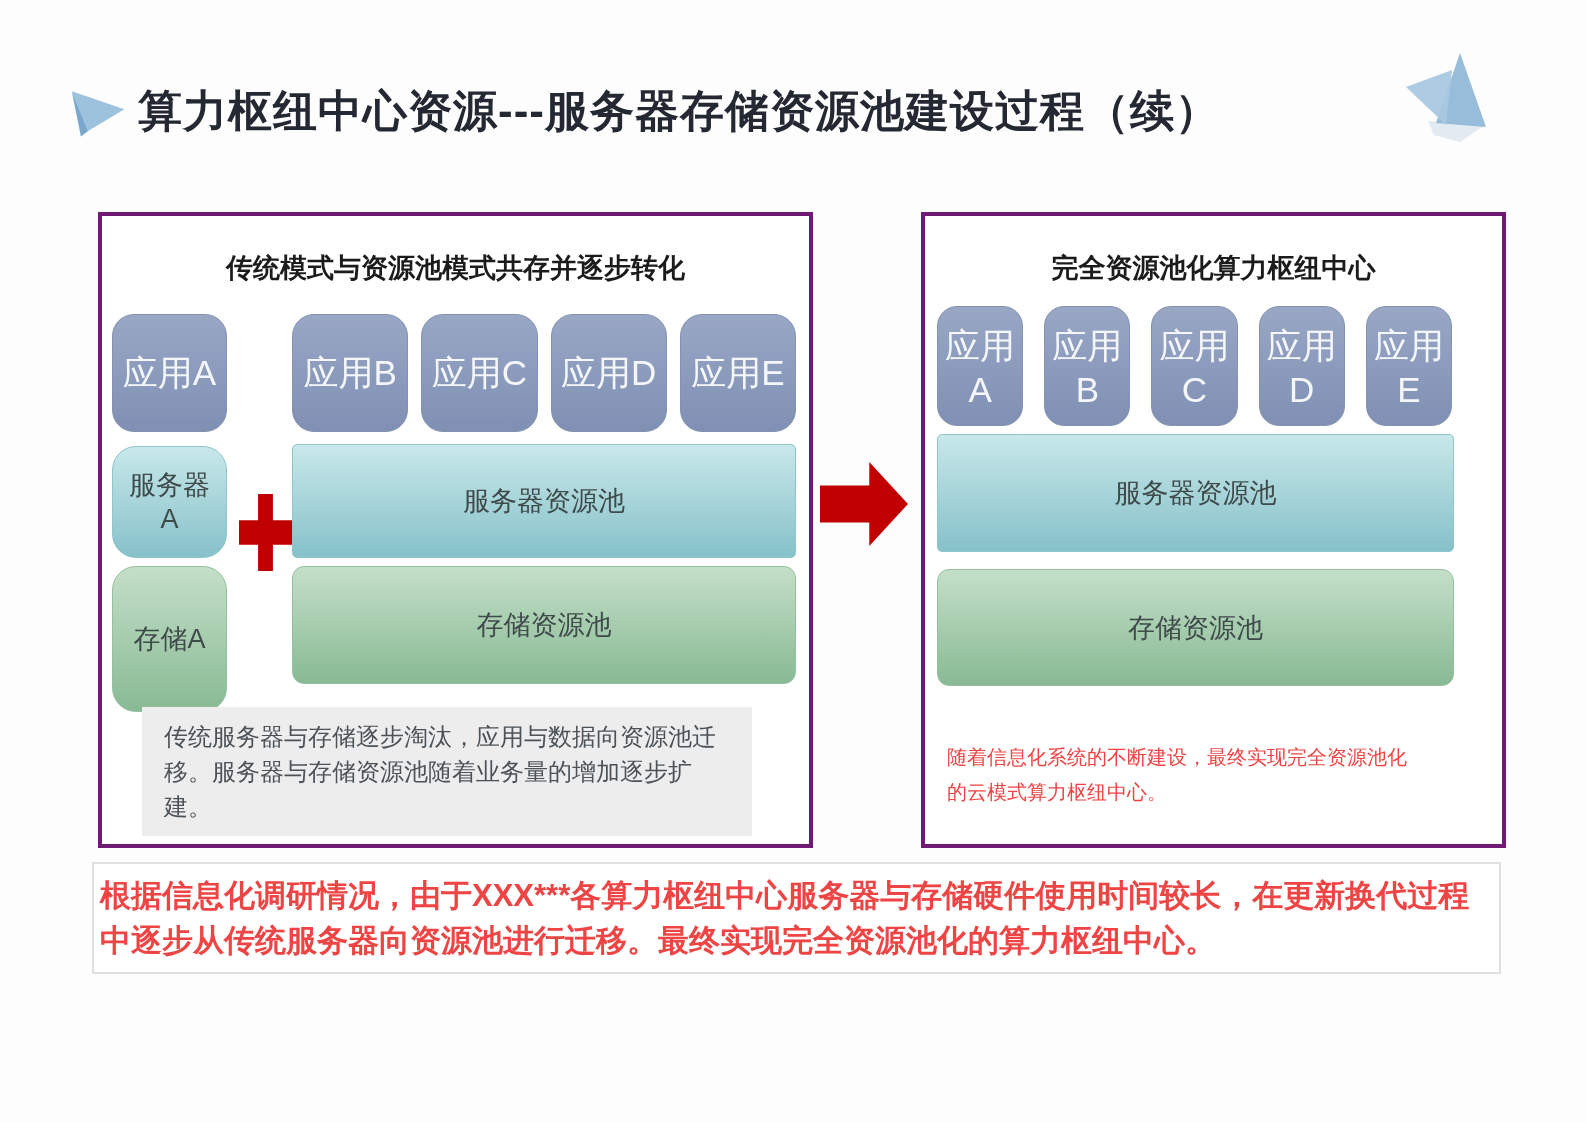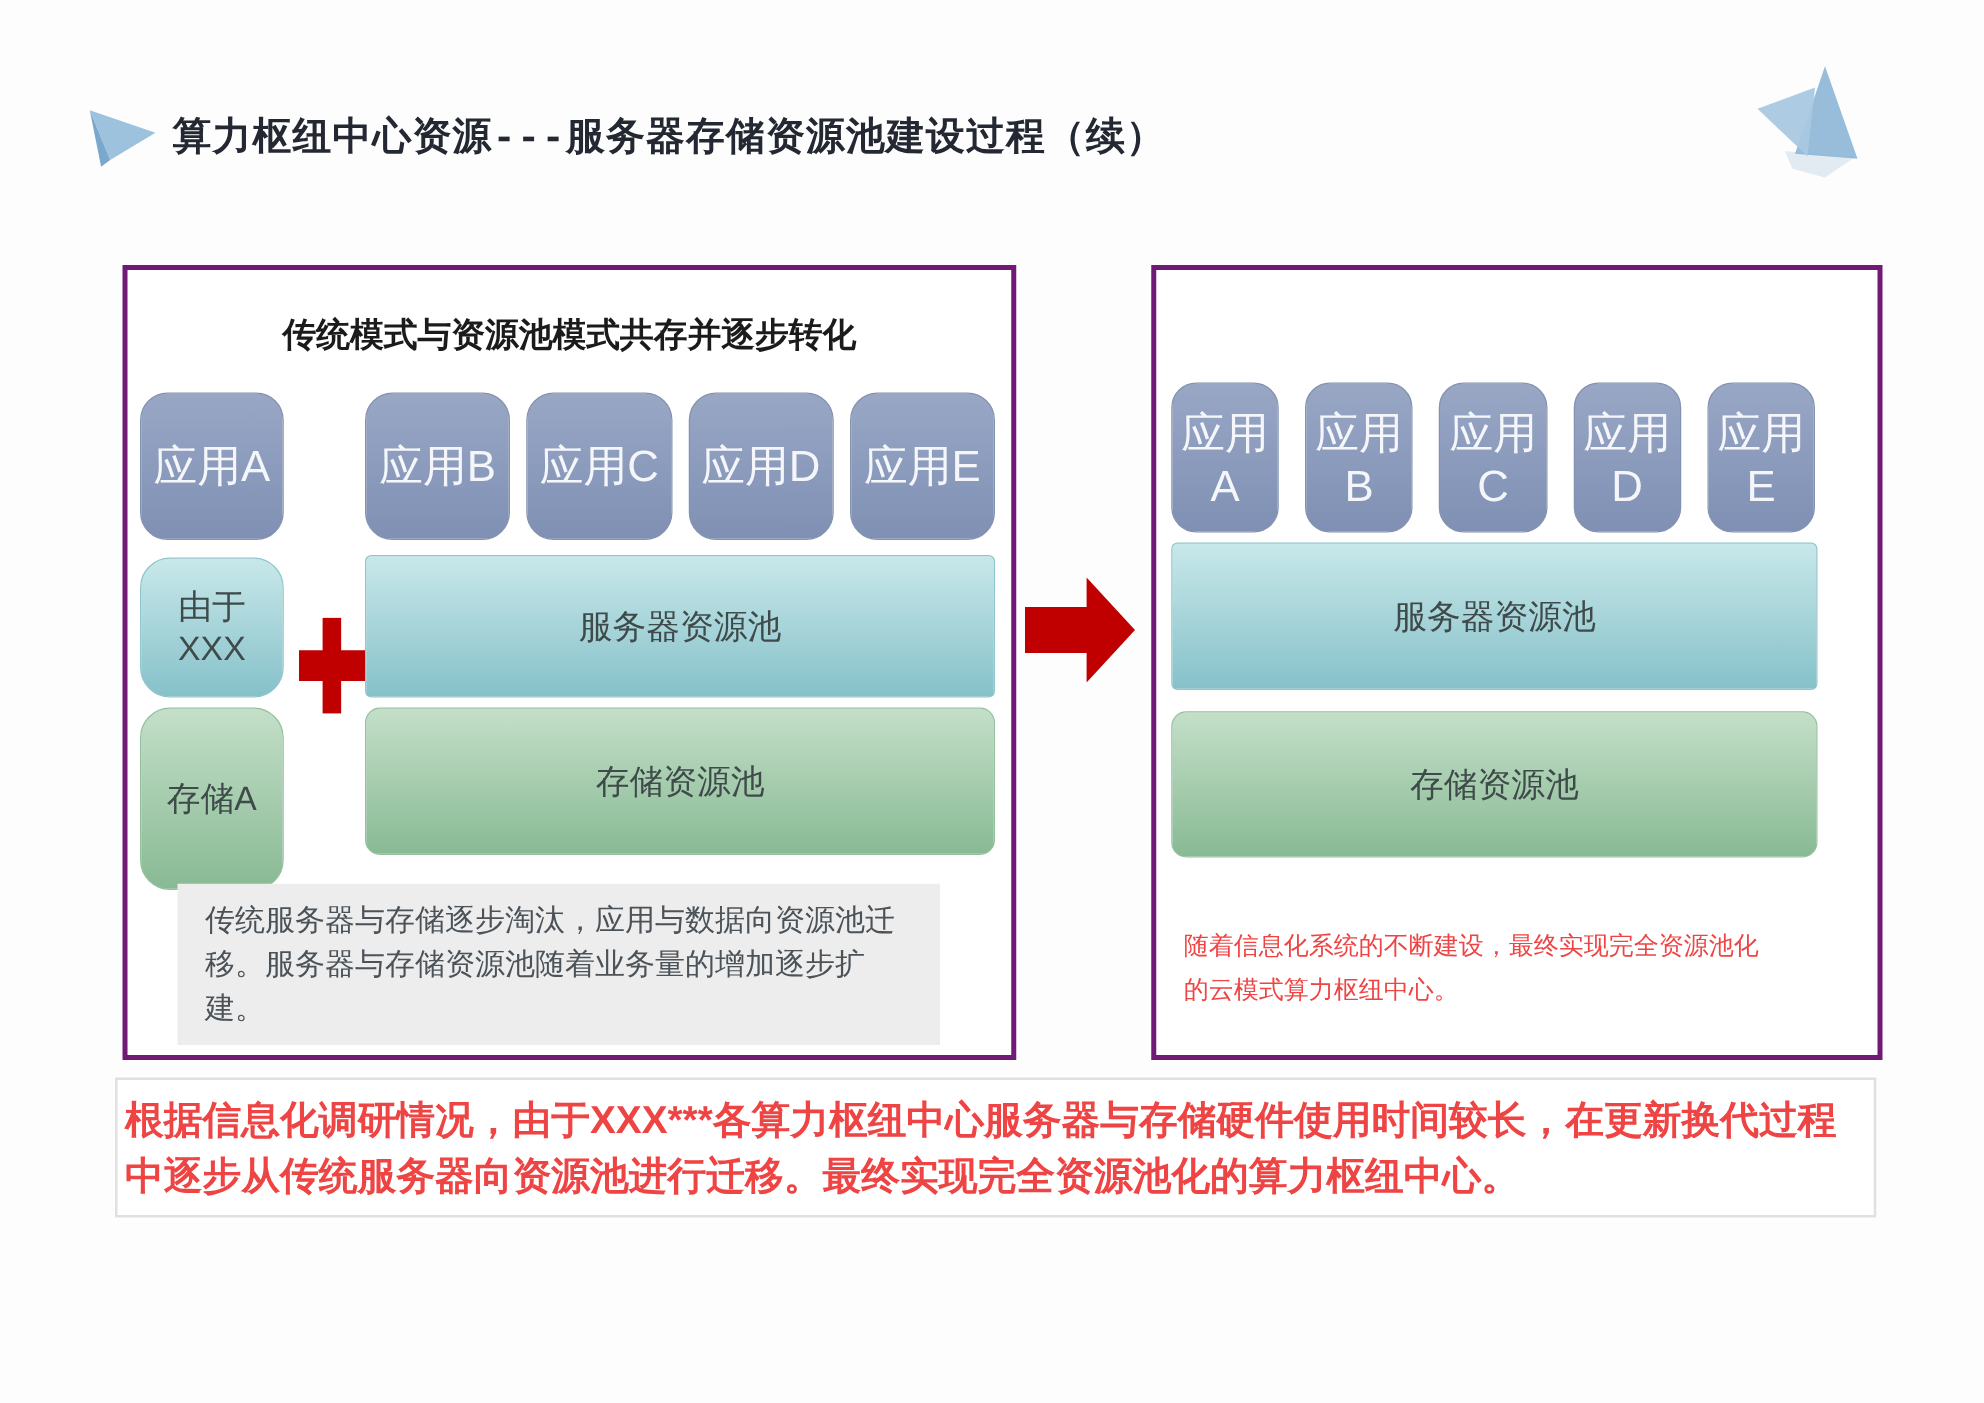--- a/index.html
+++ b/index.html
@@ -9,7 +9,7 @@
   
   .title-row{position:absolute;left:70px;top:82px;display:flex;align-items:center;gap:10px;}
   .title-row svg{flex:0 0 auto;}
-  .slide-title{font-size:31px;font-weight:700;color:#232832;letter-spacing:1px;white-space:nowrap;font-family:Liberation Mono, monospace;}
+  .slide-title{font-size:44px;font-weight:700;color:#232832;letter-spacing:1px;white-space:nowrap;}
   .corner-icon{position:absolute;left:1388px;top:45px;}
 
   

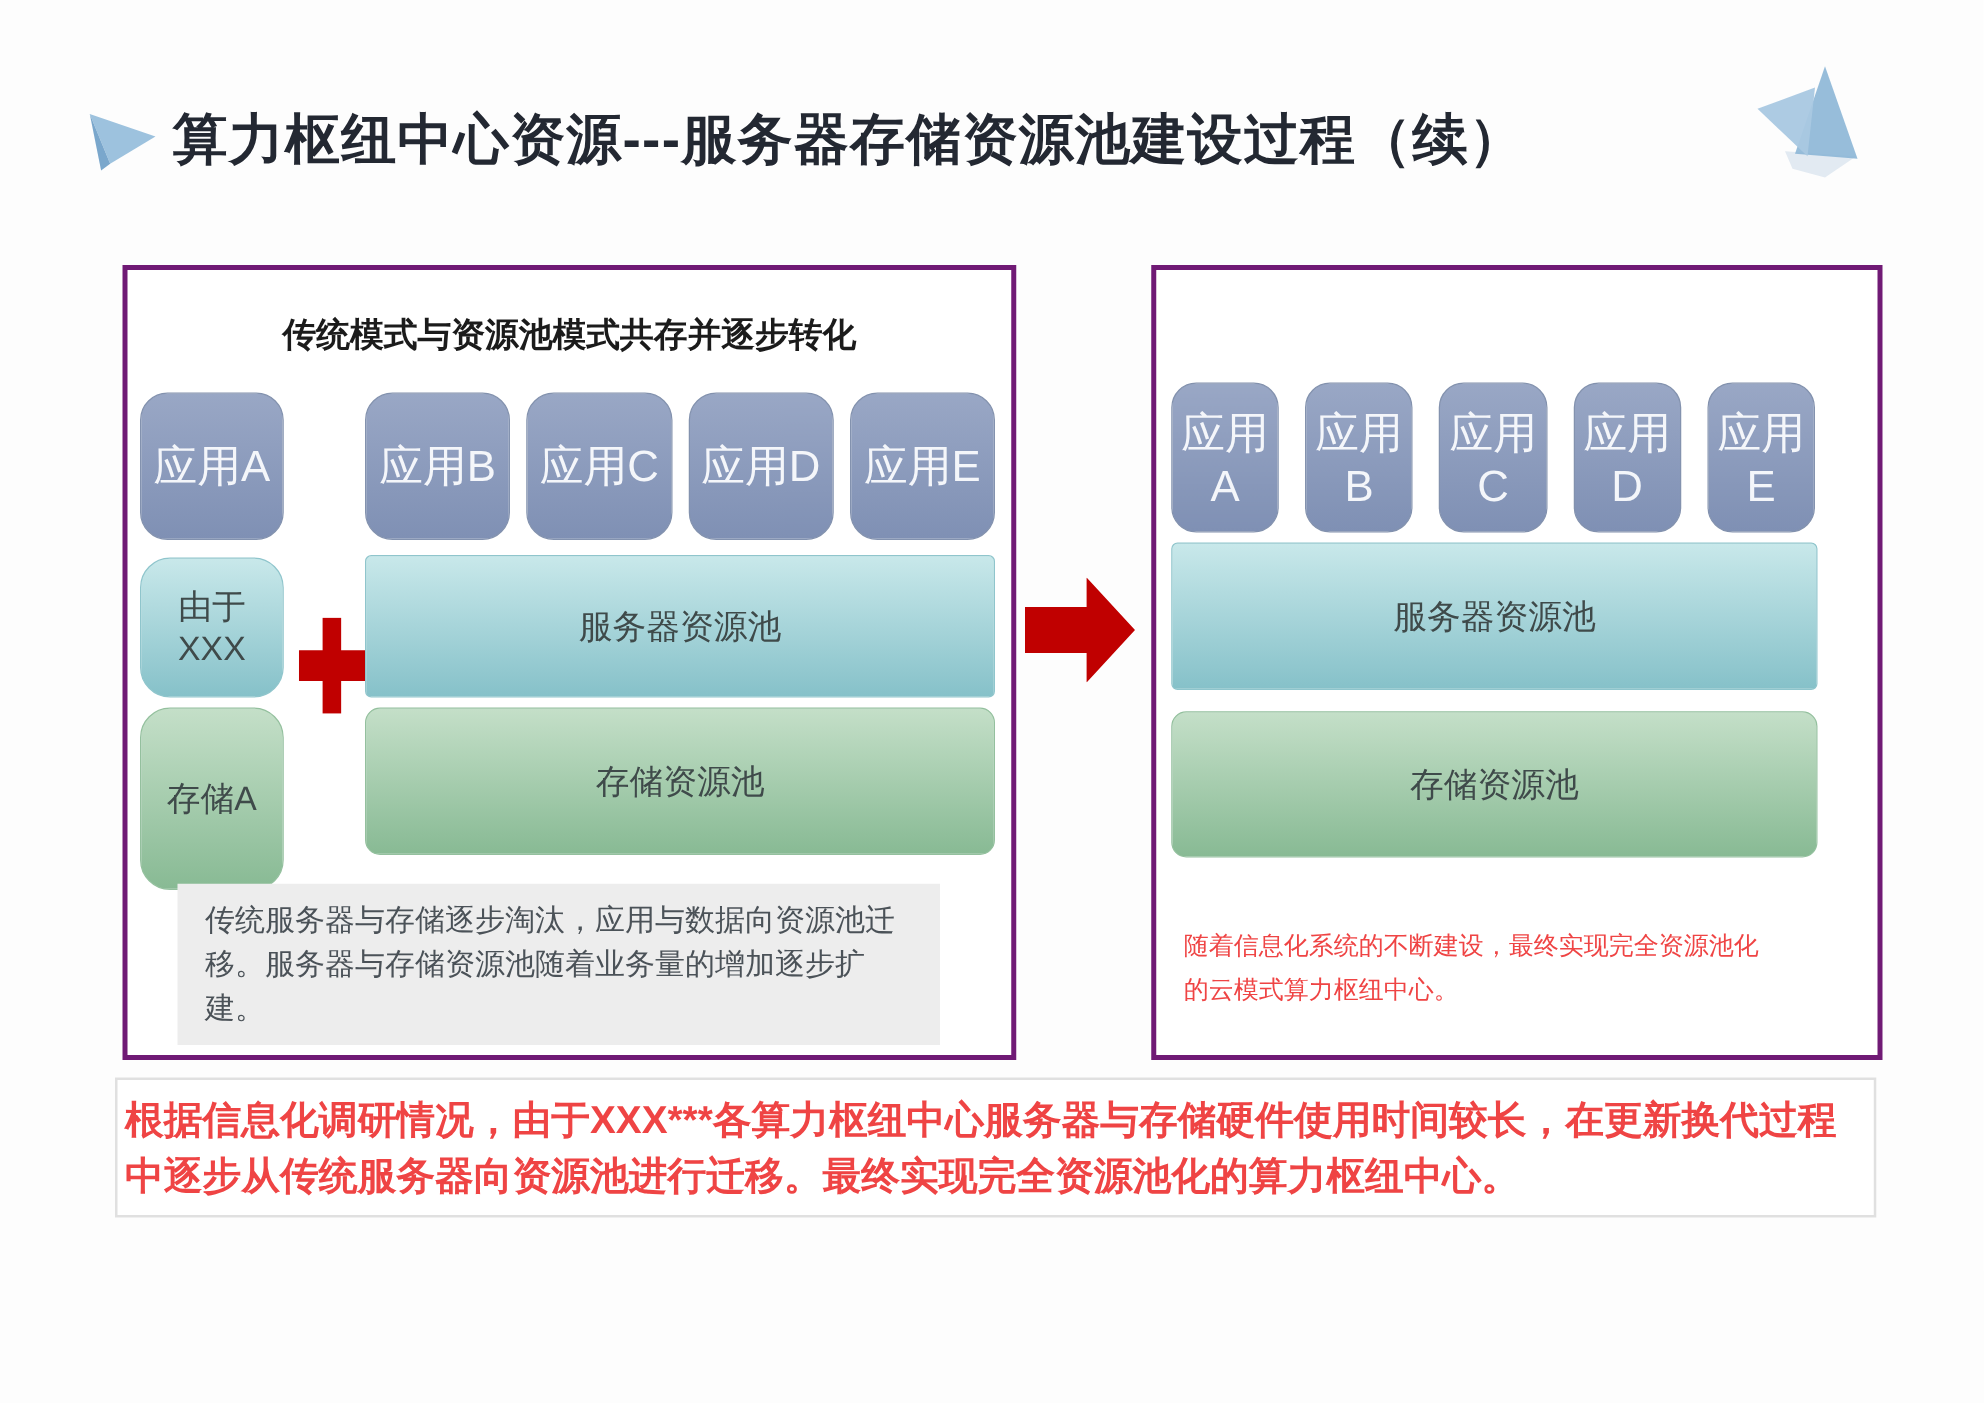--- a/index.html
+++ b/index.html
@@ -112,6 +112,7 @@
   <div class="arrow-icon"></div>
 
   <section class="panel panel-right">
+    <div class="panel-title">完全资源池化算力枢纽中心</div>
 
     <div class="rp-apps-group">
       <div class="box app">应用A</div>

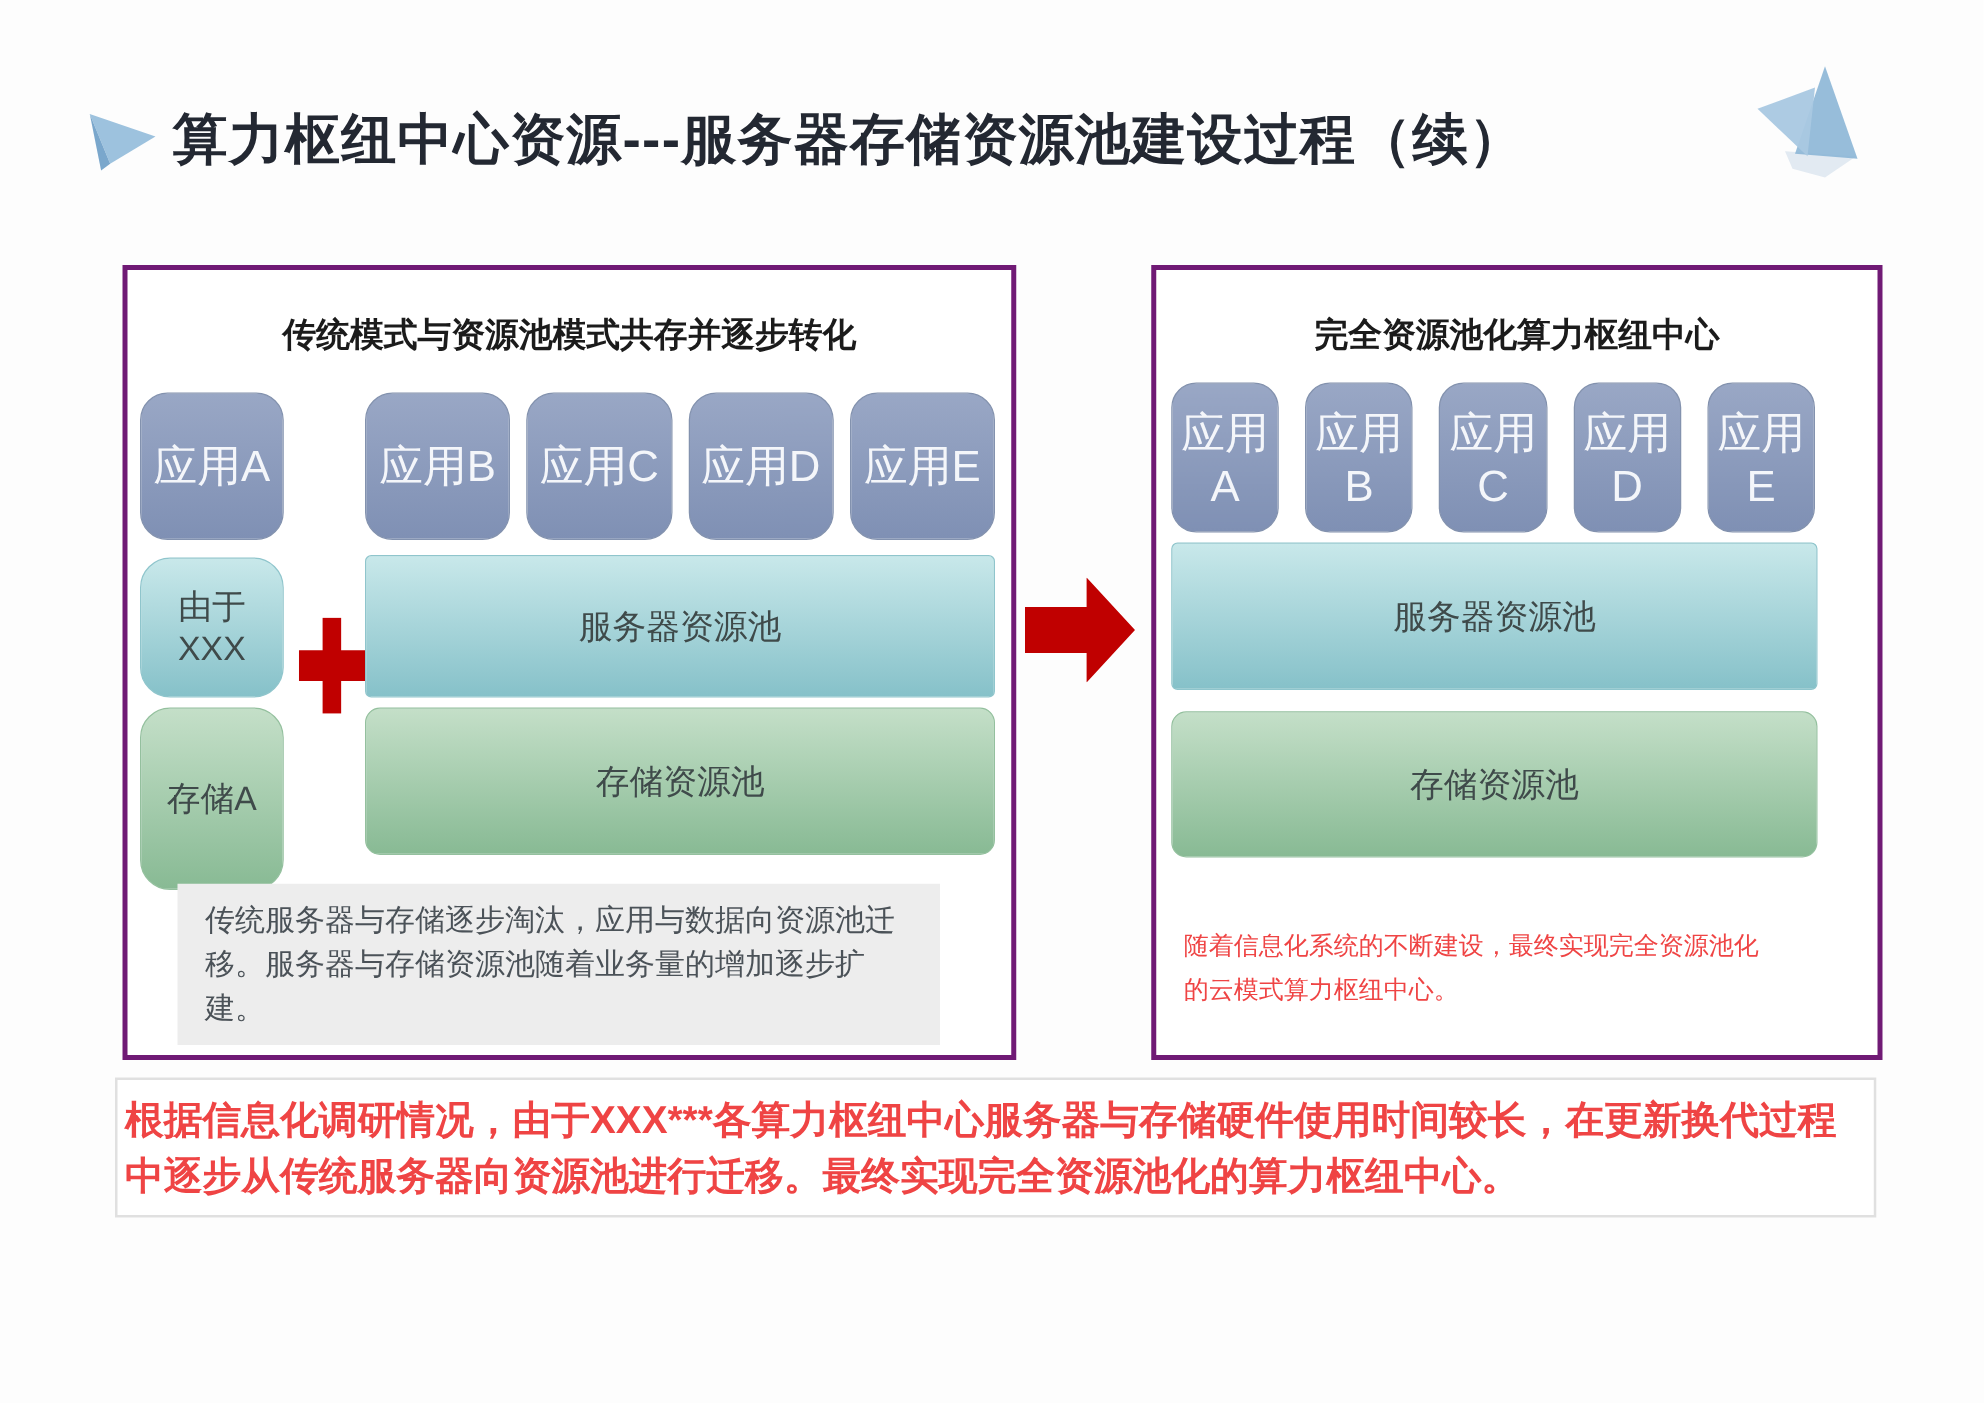--- a/index.html
+++ b/index.html
@@ -99,7 +99,7 @@
       <div class="box app">应用E</div>
     </div>
 
-    <div class="box teal small-box lp-server-a">由于XXX</div>
+    <div class="box teal small-box lp-server-a">服务器A</div>
     <div class="plus-icon"></div>
     <div class="box teal lp-server-pool">服务器资源池</div>
 

